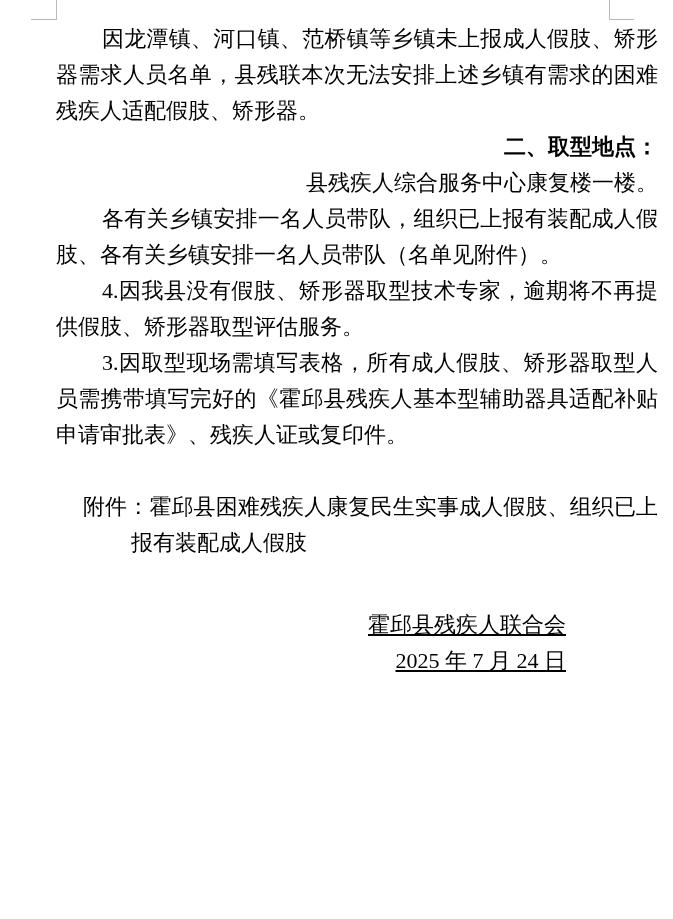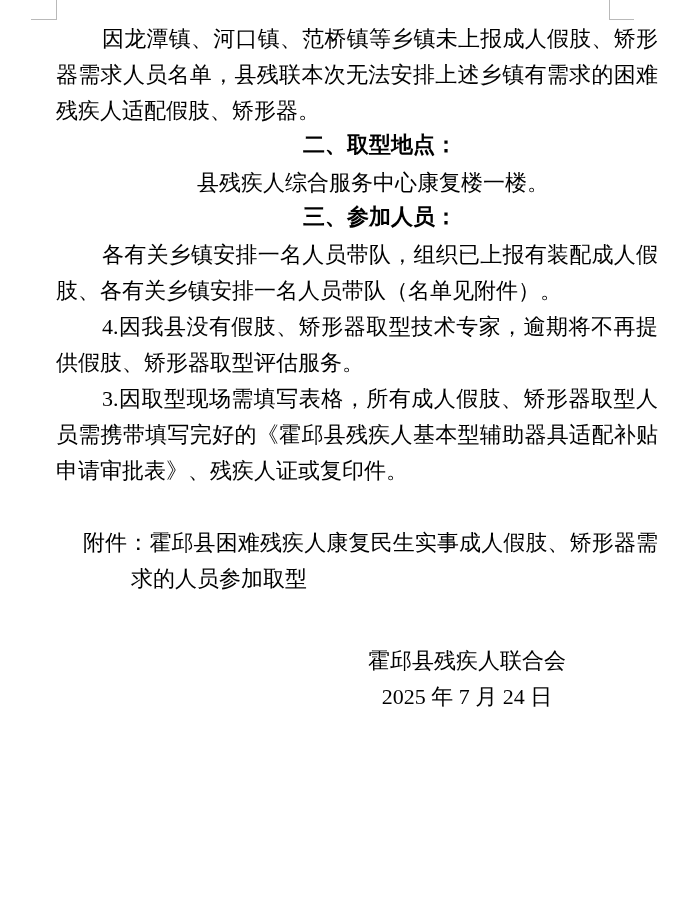--- a/index.html
+++ b/index.html
@@ -57,9 +57,9 @@
   }
   .para-heading {
     text-indent: 46px;
-    font-family: Liberation Mono, monospace;
+    font-family: Liberation Sans, sans-serif;
     font-weight: bold;
-    text-align: center;
+    text-align: right;
   }
   .para-closing {
     text-indent: 46px;

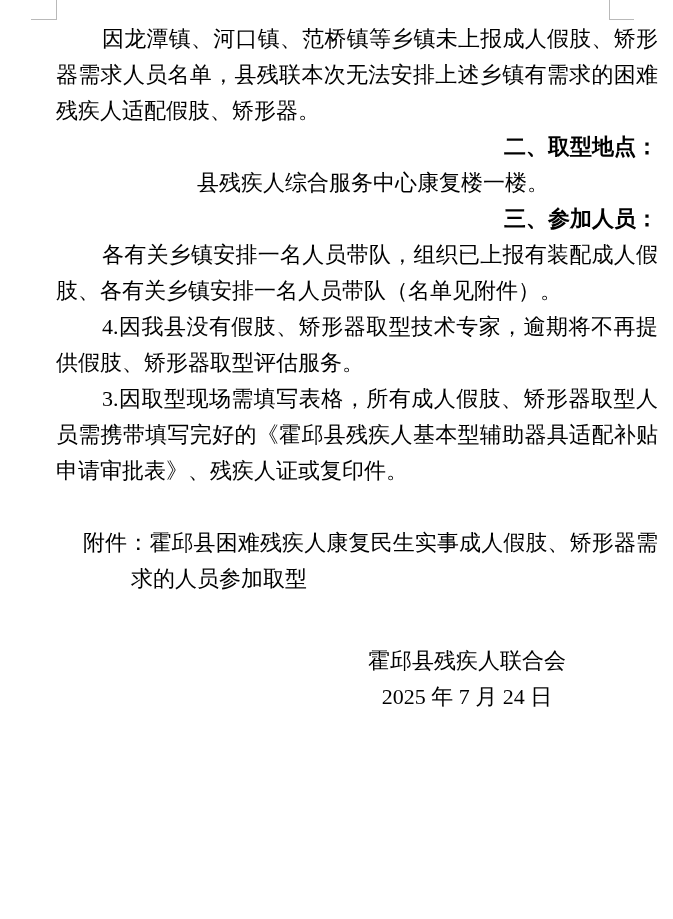--- a/index.html
+++ b/index.html
@@ -53,7 +53,7 @@
   }
   .para-flush {
     text-indent: 32px;
-    text-align: center;
+    text-align: right;
   }
   .para-heading {
     text-indent: 46px;

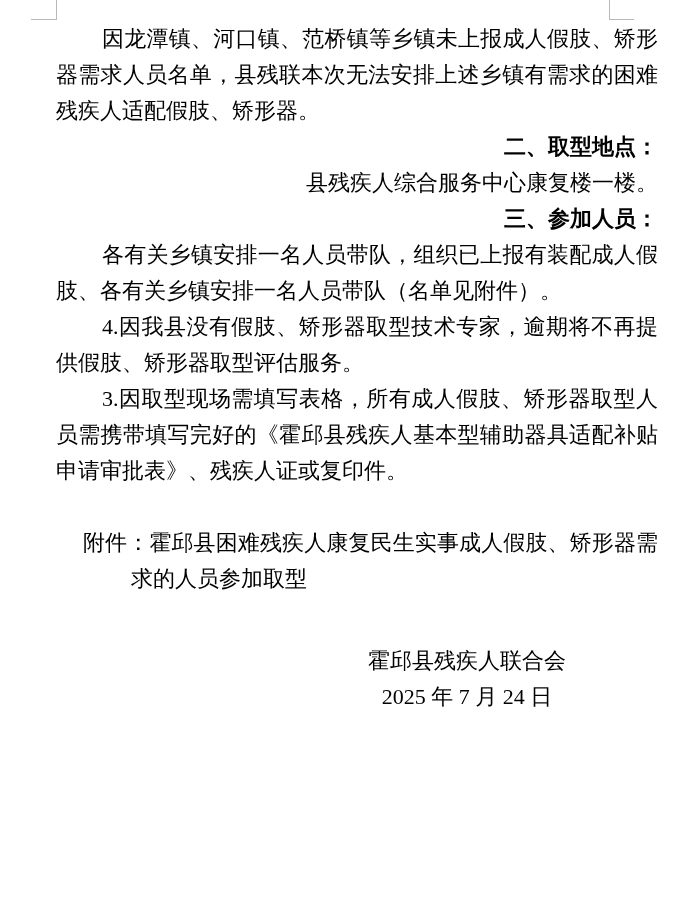--- a/index.html
+++ b/index.html
@@ -98,7 +98,6 @@
 
     <p class="para-flush">县残疾人综合服务中心康复楼一楼。</p>
 
-    <p class="para-heading">三、参加人员：</p>
 
     <p class="para-body">各有关乡镇安排一名人员带队，组织已上报有装配成人假肢、各有关乡镇安排一名人员带队（名单见附件）。</p>
 

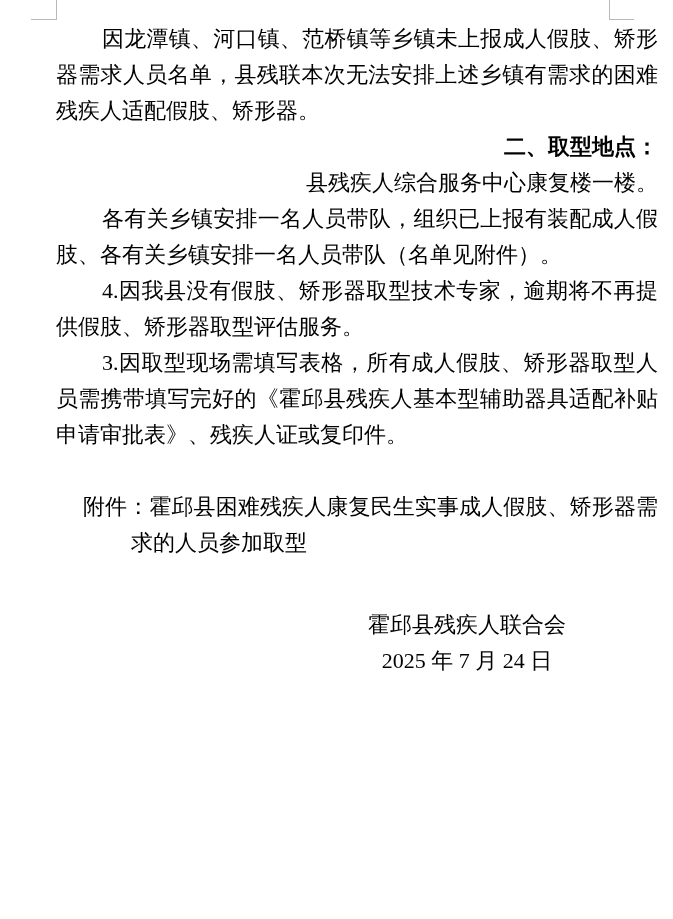--- a/index.html
+++ b/index.html
@@ -108,7 +108,7 @@
     <p class="para-body">3.因取型现场需填写表格，所有成人假肢、矫形器取型人员需携带填写完好的《霍邱县残疾人基本型辅助器具适配补贴申请审批表》、残疾人证或复印件。</p>
 
 
-    <p class="para-body attachment"><span>附件：</span><span>霍邱县困难残疾人康复民生实事成人假肢、矫形器需求的人员参加取型</span></p>
+    <p class="para-body attachment"><span>附件：</span><span>霍邱县困难残疾人康复民生实事成人假肢、组织已上报有装配成人假肢</span></p>
 
     <div class="signature">
       <p>霍邱县残疾人联合会</p>

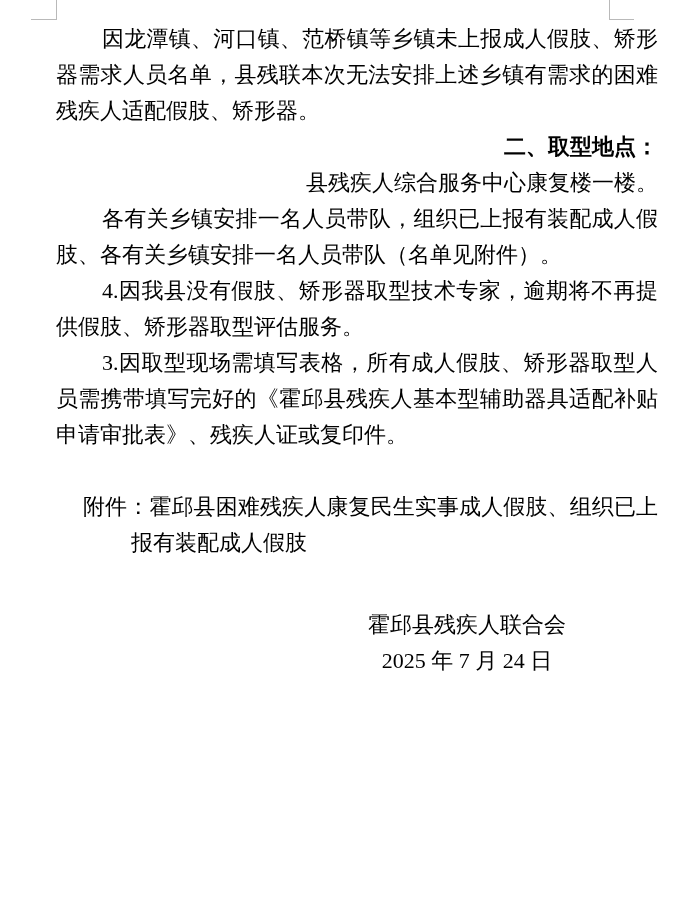--- a/index.html
+++ b/index.html
@@ -79,7 +79,8 @@
     text-align: center;
   }
   .signature p {
-    text-align: center;
+    text-align: right;
+    text-decoration: underline;
   }
 </style>
 </head>

